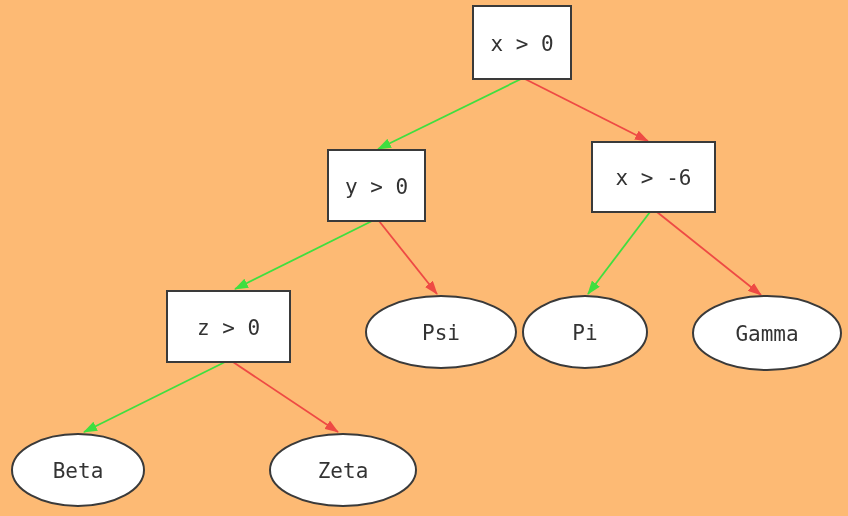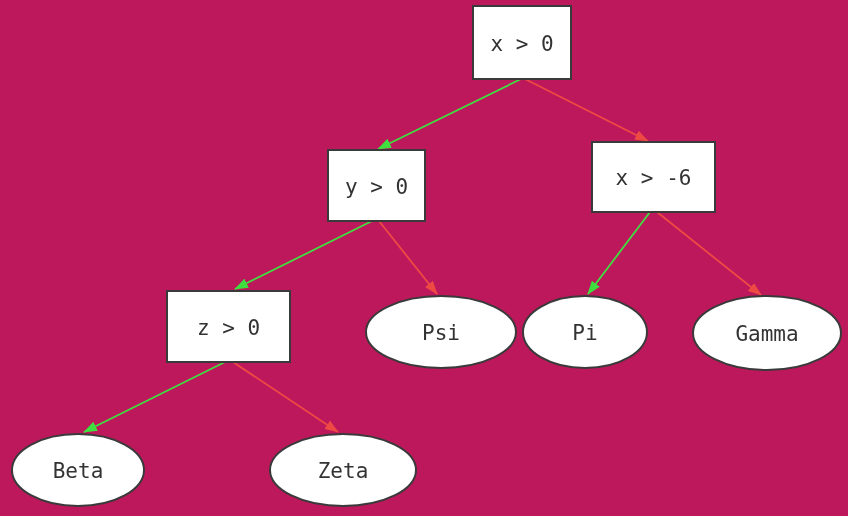--- a/index.html
+++ b/index.html
@@ -14,7 +14,7 @@
     position: relative;
     width: 848px;
     height: 516px;
-    background: #be185d;
+    background: #fdba74;
   }
   svg text {
     font-family: "DejaVu Sans Mono", "Liberation Mono", monospace;

